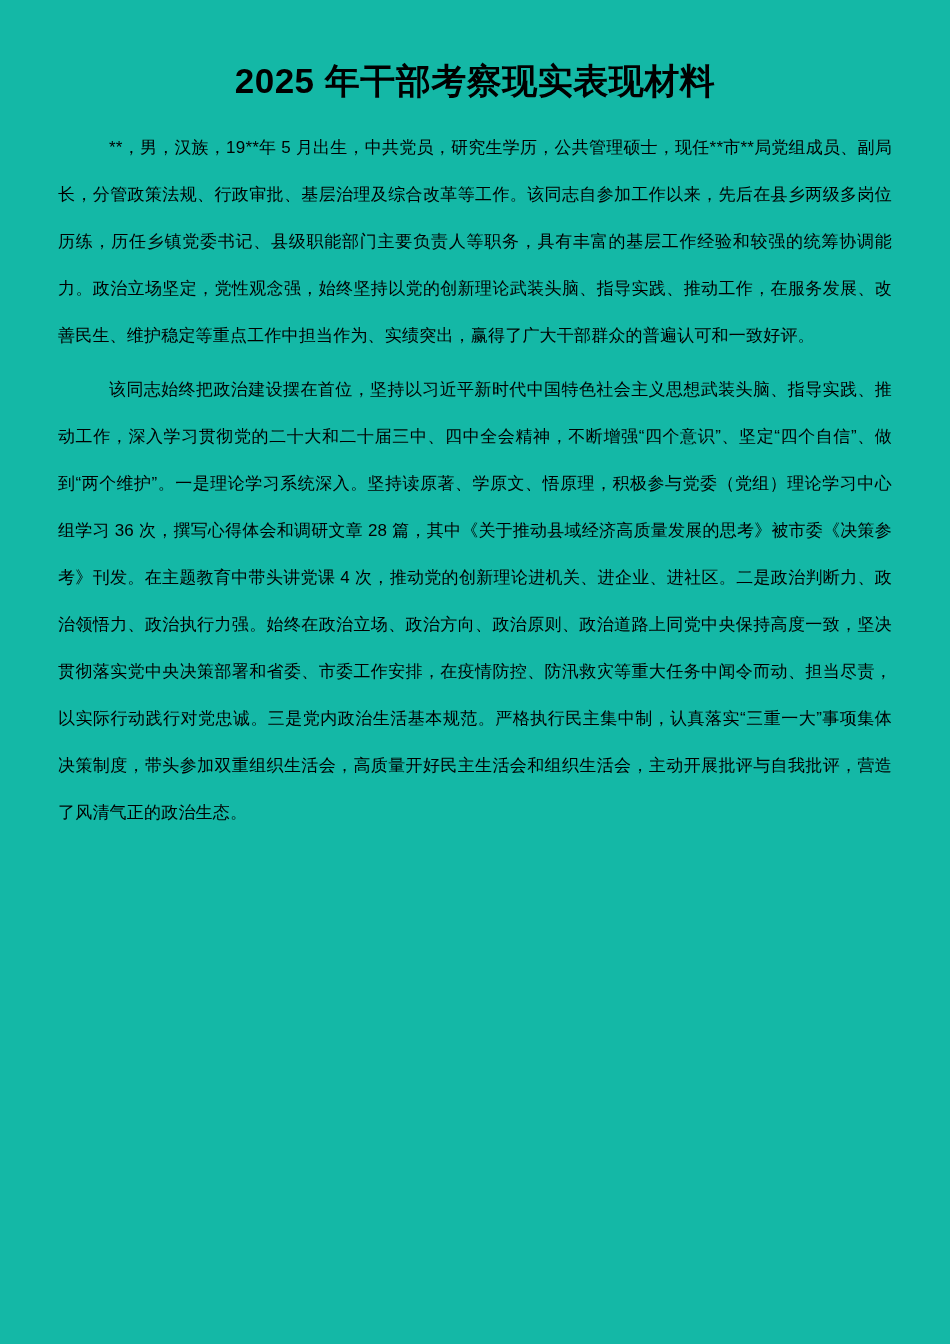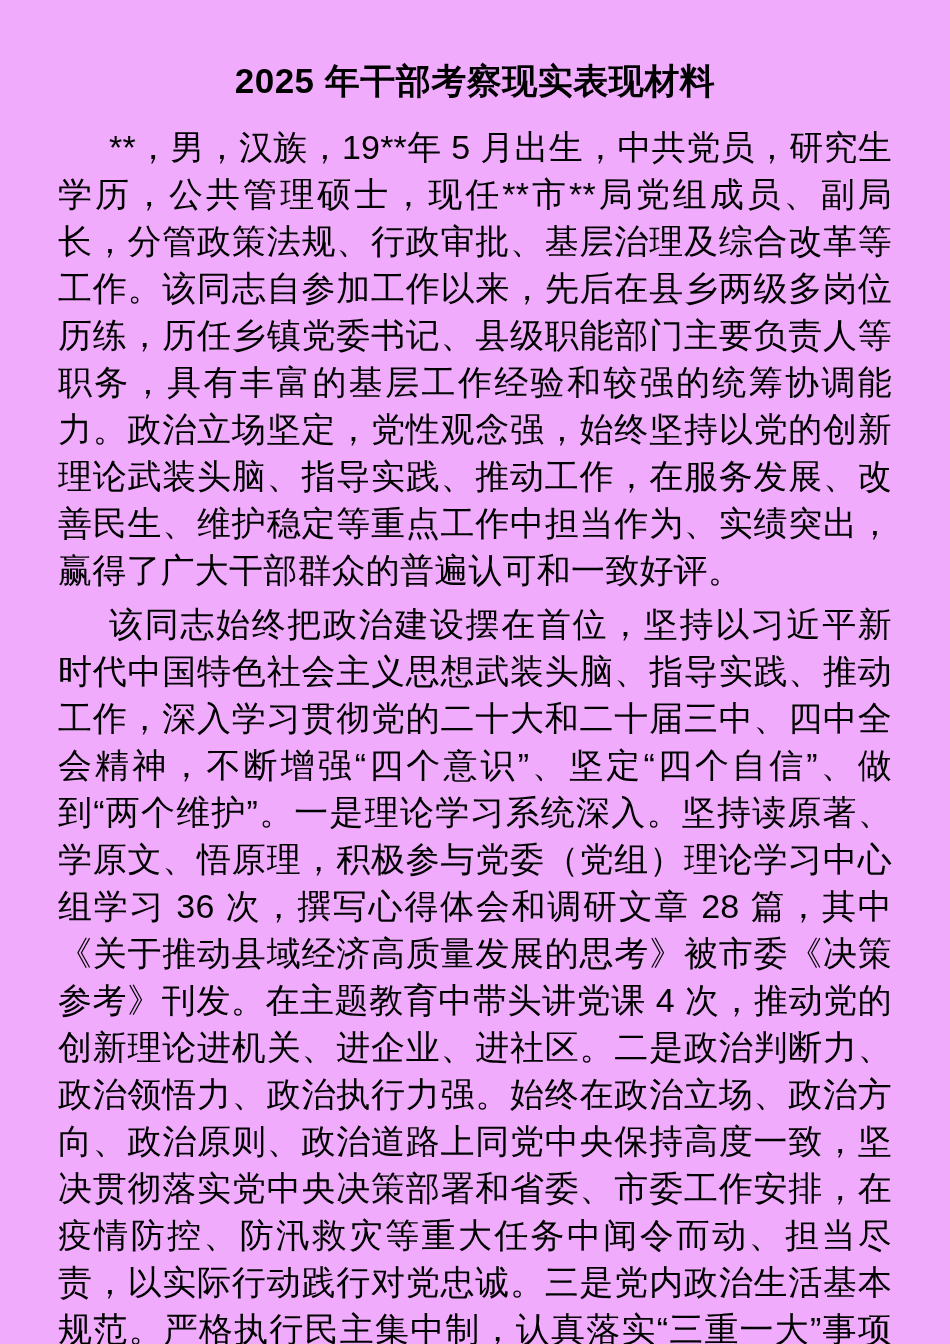--- a/index.html
+++ b/index.html
@@ -19,7 +19,7 @@
     position: relative;
     width: 950px;
     height: 1344px;
-    background: #f0abfc;
+    background: #14b8a6;
     box-sizing: border-box;
     padding: 9px;
   }

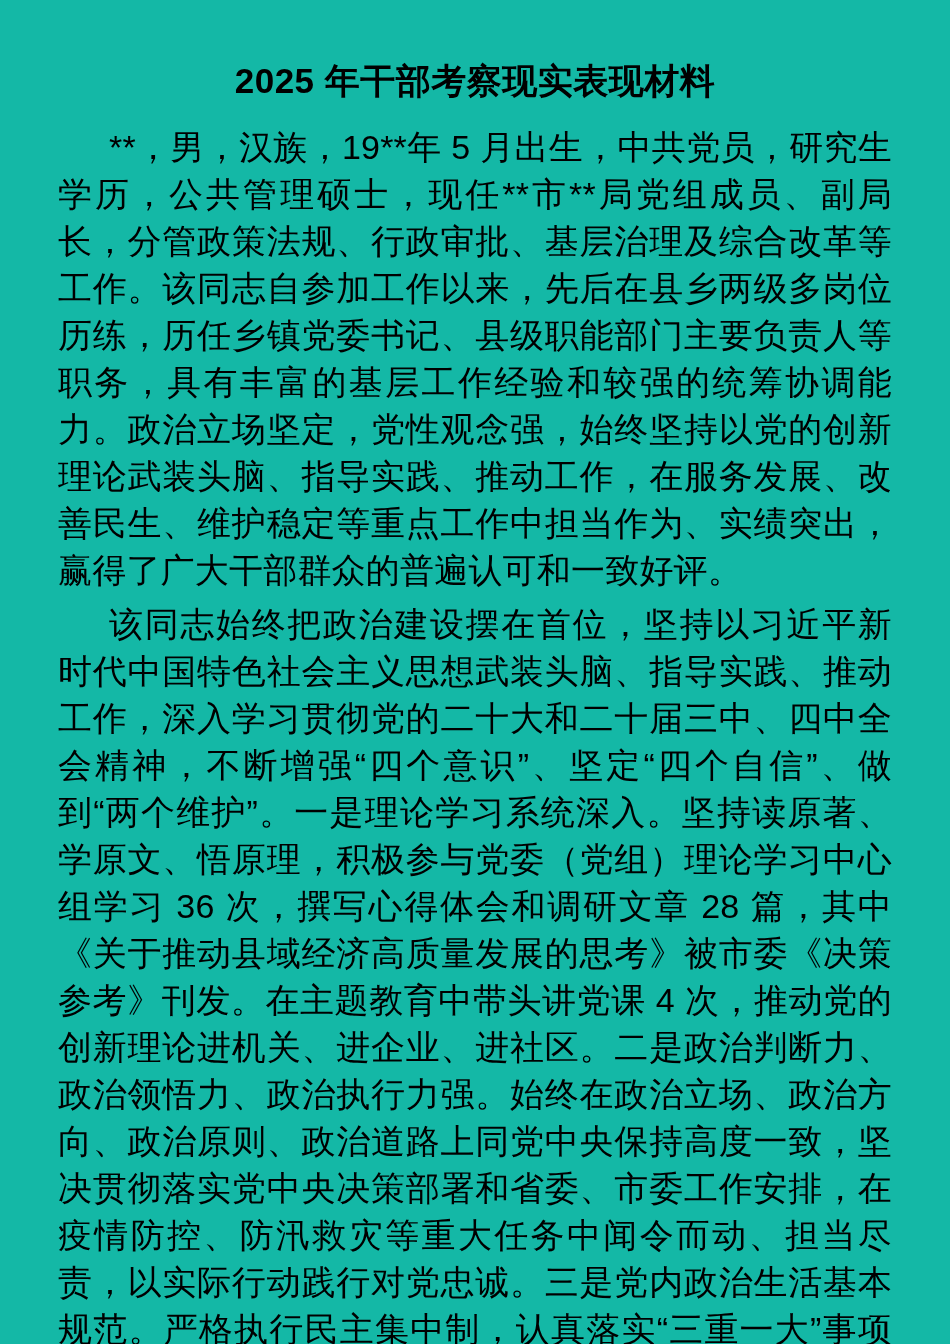--- a/index.html
+++ b/index.html
@@ -51,7 +51,7 @@
     text-justify: inter-ideograph;
   }
   .para {
-    font-size: 34px;
+    font-size: 17px;
     font-weight: 400;
     line-height: 47px;
     margin: 0;

